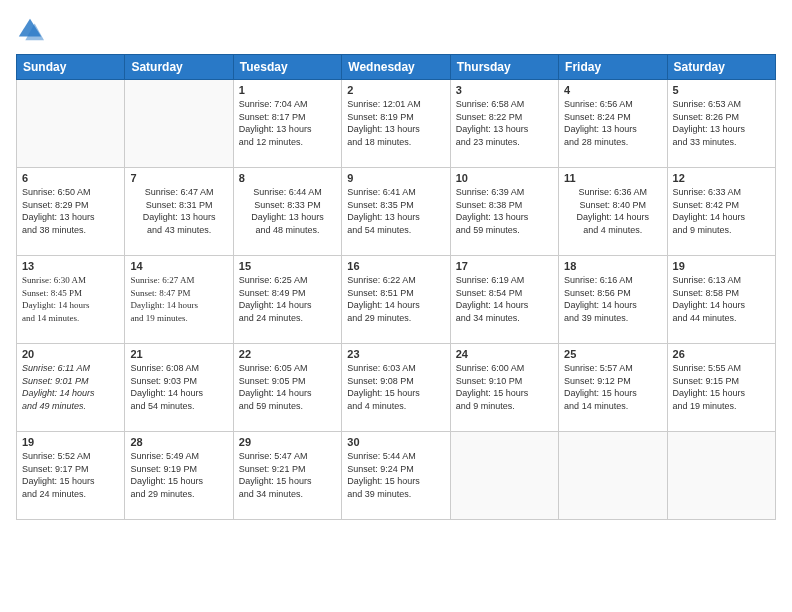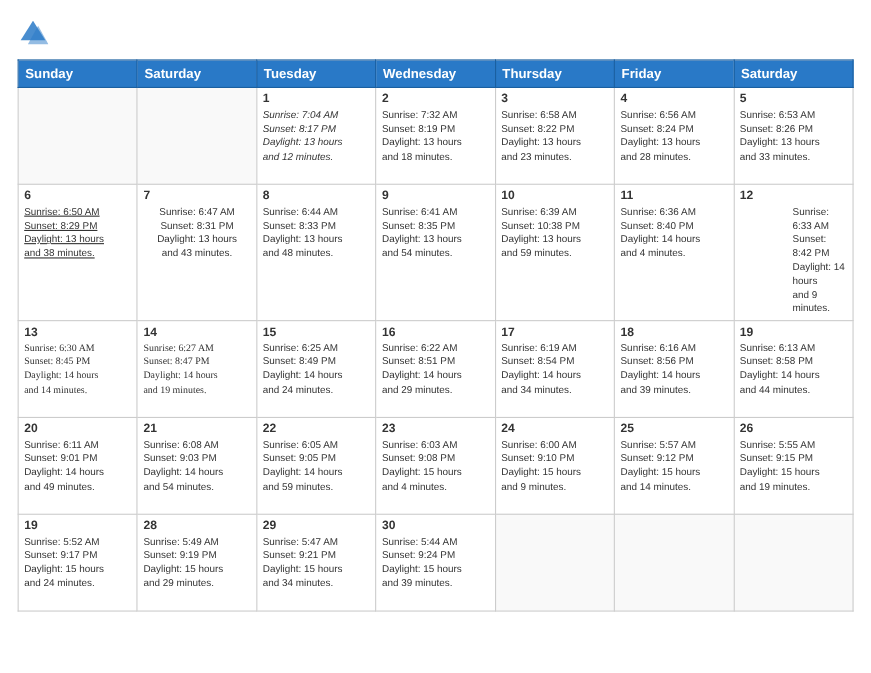--- a/index.html
+++ b/index.html
@@ -125,7 +125,7 @@
           <td class="empty"></td>
           <td>
             <div class="day-number">1</div>
-            <div class="day-info" style="white-space: pre-line; font-style: italic;">Sunrise: 7:04 AM
+            <div class="day-info" style="white-space: pre-line;">Sunrise: 7:04 AM
 Sunset: 8:17 PM
 Daylight: 13 hours
 and 12 minutes.</div>

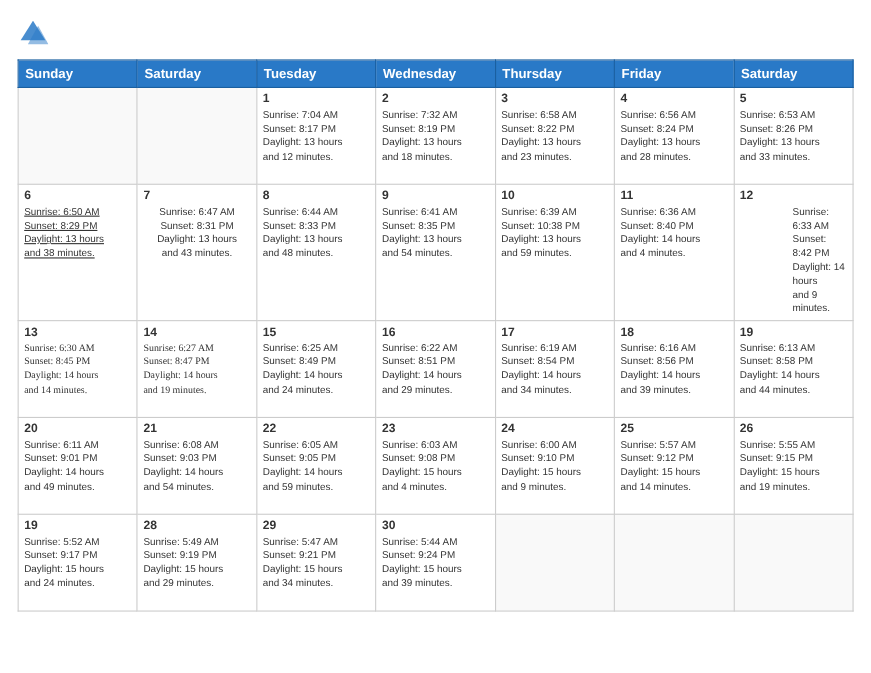--- a/index.html
+++ b/index.html
@@ -132,7 +132,7 @@
           </td>
           <td>
             <div class="day-number">2</div>
-            <div class="day-info" style="white-space: pre-line;">Sunrise: 7:32 AM
+            <div class="day-info" style="white-space: pre-line;">Sunrise: 12:01 AM
 Sunset: 8:19 PM
 Daylight: 13 hours
 and 18 minutes.</div>

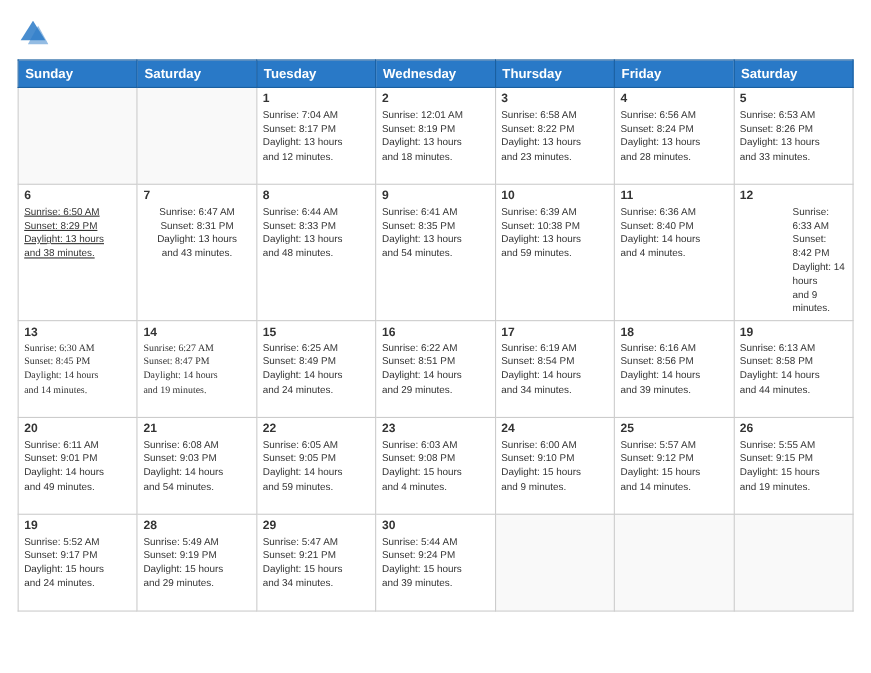--- a/index.html
+++ b/index.html
@@ -162,7 +162,7 @@
         <tr>
           <td>
             <div class="day-number">6</div>
-            <div class="day-info" style="white-space: pre-line; text-decoration: underline;">Sunrise: 6:50 AM
+            <div class="day-info" style="white-space: pre-line;">Sunrise: 6:50 AM
 Sunset: 8:29 PM
 Daylight: 13 hours
 and 38 minutes.</div>

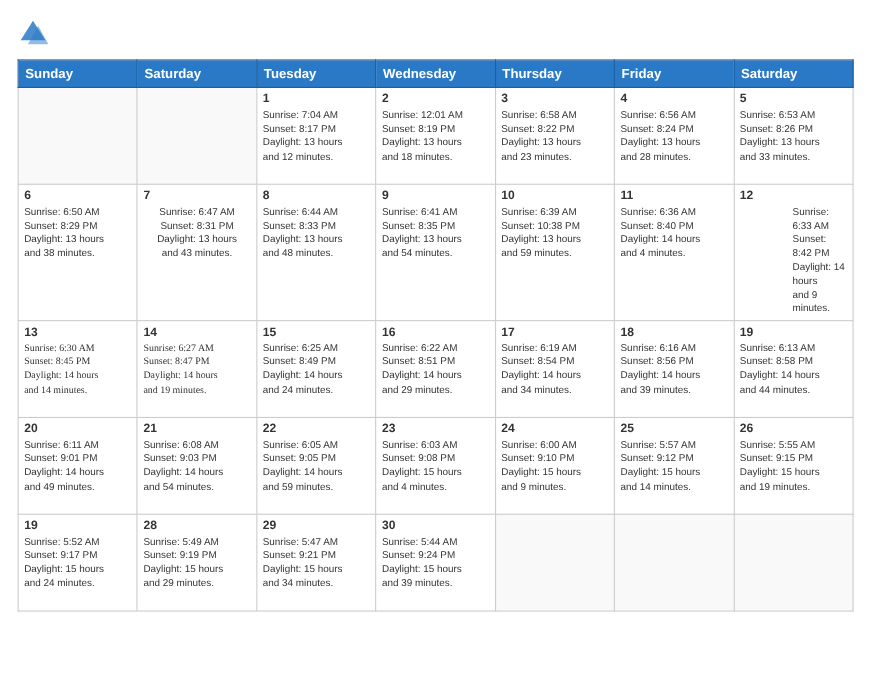--- a/index.html
+++ b/index.html
@@ -176,7 +176,7 @@
           </td>
           <td>
             <div class="day-number">8</div>
-            <div class="day-info" style="white-space: pre-line;">Sunrise: 6:44 AM
+            <div class="day-info" style="white-space: pre-line; text-align: center;">Sunrise: 6:44 AM
 Sunset: 8:33 PM
 Daylight: 13 hours
 and 48 minutes.</div>

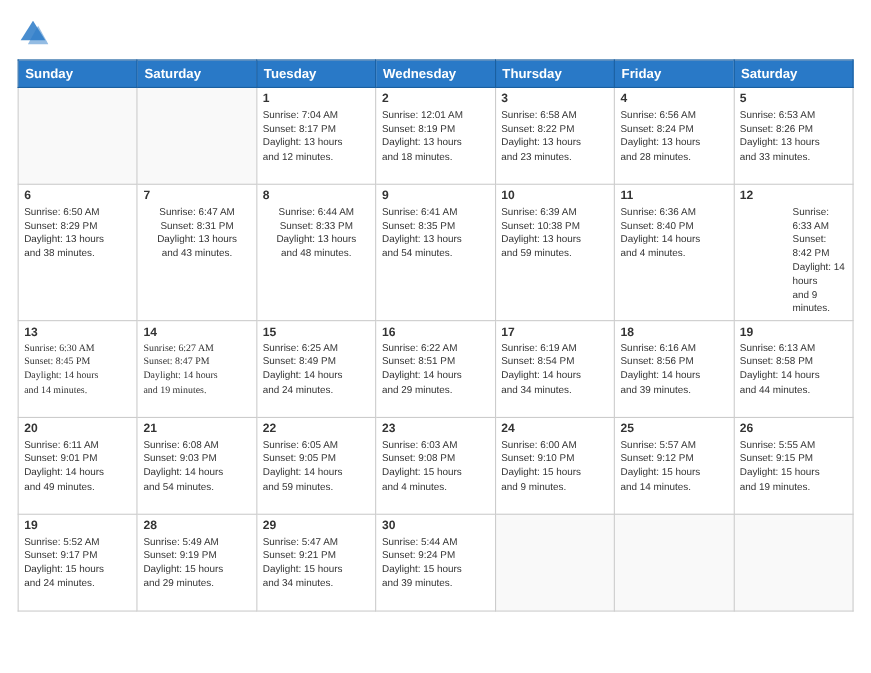--- a/index.html
+++ b/index.html
@@ -191,7 +191,7 @@
           <td>
             <div class="day-number">10</div>
             <div class="day-info" style="white-space: pre-line;">Sunrise: 6:39 AM
-Sunset: 10:38 PM
+Sunset: 8:38 PM
 Daylight: 13 hours
 and 59 minutes.</div>
           </td>

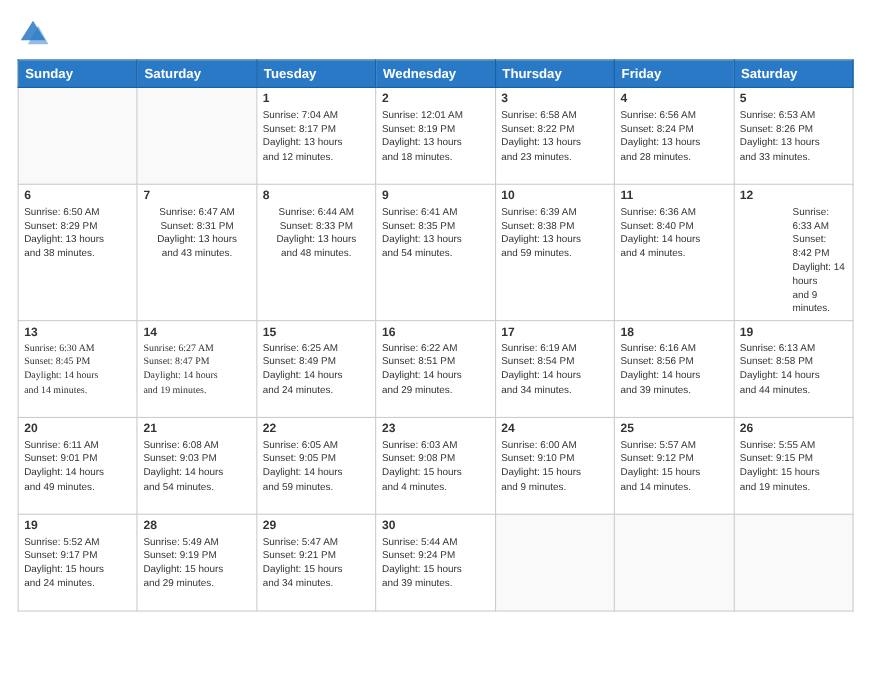--- a/index.html
+++ b/index.html
@@ -197,7 +197,7 @@
           </td>
           <td>
             <div class="day-number">11</div>
-            <div class="day-info" style="white-space: pre-line;">Sunrise: 6:36 AM
+            <div class="day-info" style="white-space: pre-line; text-align: center;">Sunrise: 6:36 AM
 Sunset: 8:40 PM
 Daylight: 14 hours
 and 4 minutes.</div>

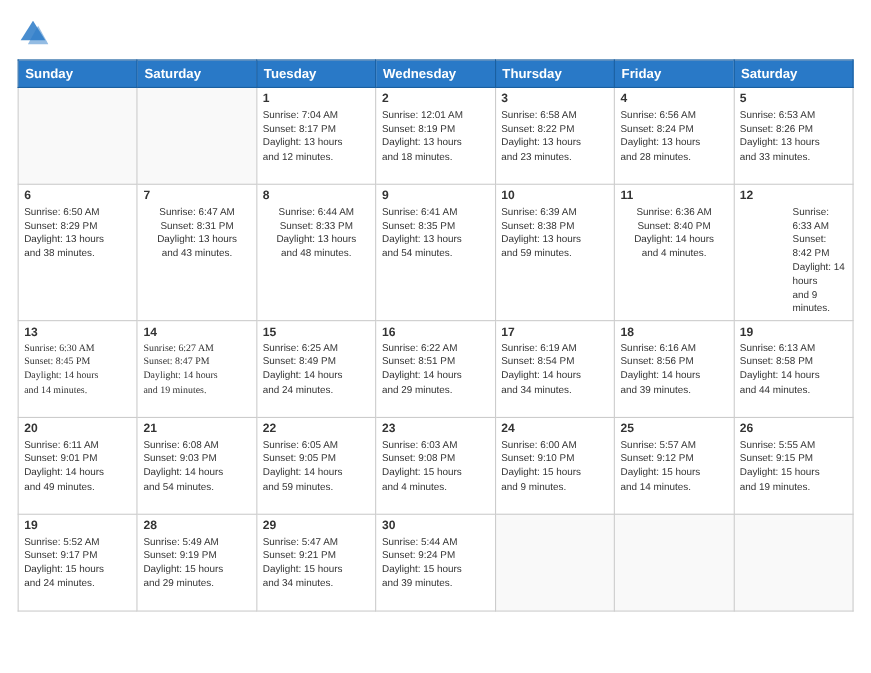--- a/index.html
+++ b/index.html
@@ -204,7 +204,7 @@
           </td>
           <td>
             <div class="day-number">12</div>
-            <div class="day-info" style="white-space: pre-line; margin-left: 48px;">Sunrise: 6:33 AM
+            <div class="day-info" style="white-space: pre-line;">Sunrise: 6:33 AM
 Sunset: 8:42 PM
 Daylight: 14 hours
 and 9 minutes.</div>

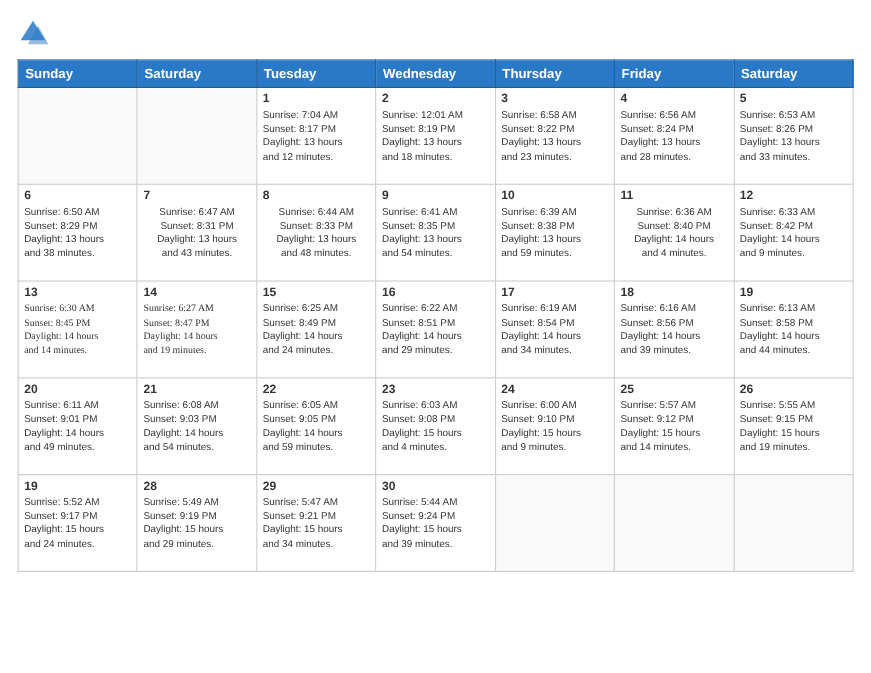--- a/index.html
+++ b/index.html
@@ -264,7 +264,7 @@
         <tr>
           <td>
             <div class="day-number">20</div>
-            <div class="day-info" style="white-space: pre-line;">Sunrise: 6:11 AM
+            <div class="day-info" style="white-space: pre-line; font-style: italic;">Sunrise: 6:11 AM
 Sunset: 9:01 PM
 Daylight: 14 hours
 and 49 minutes.</div>

